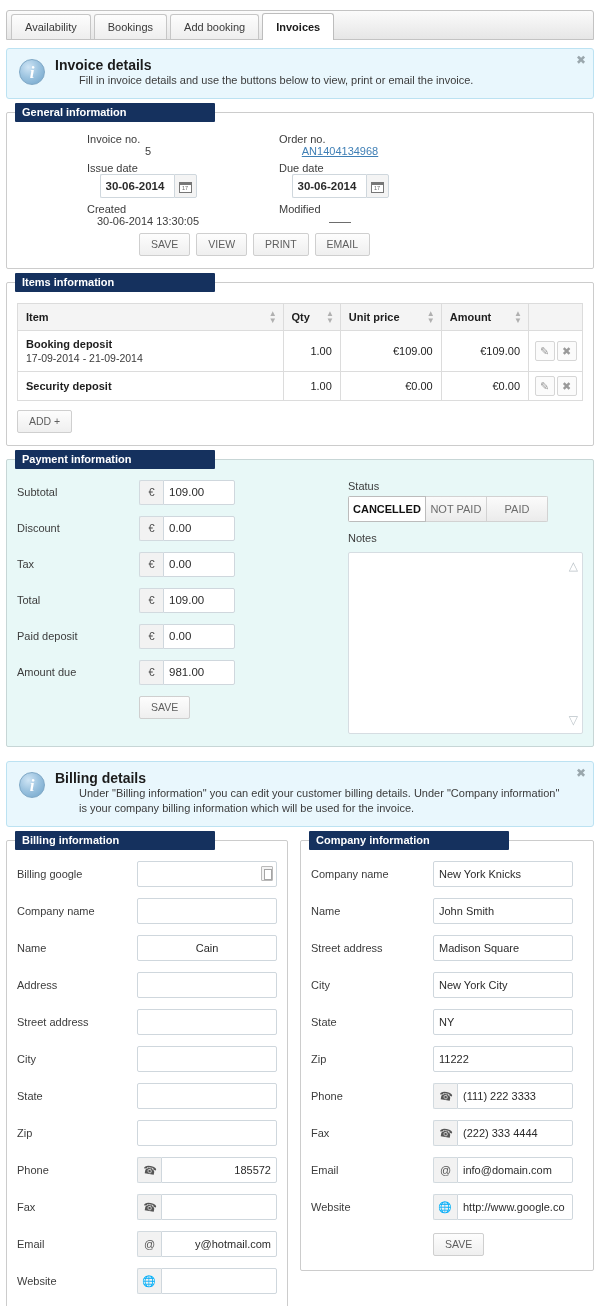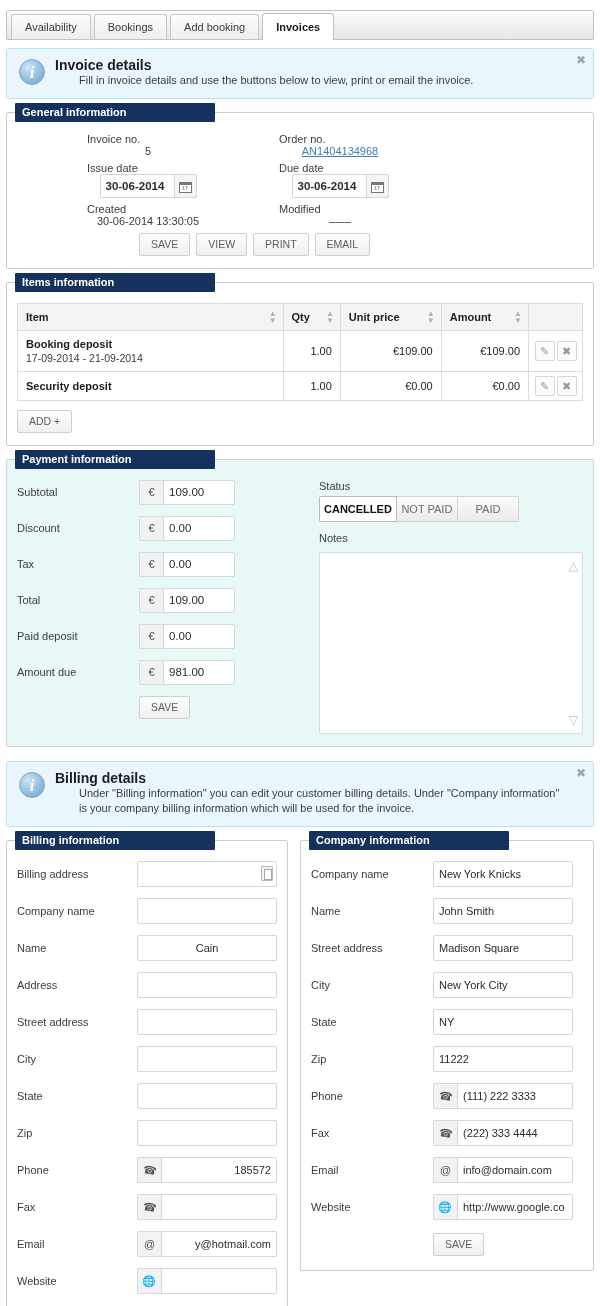--- a/index.html
+++ b/index.html
@@ -214,7 +214,7 @@
   .add-btn { margin-top: 9px; }
 
   
-  .pay-grid { display: flex; }
+  .pay-grid { display: flex; gap: 29px; }
   .pay-left { width: 292px; }
   .pay-right { flex: 1; padding-left: 10px; }
   .pay-row { display: flex; align-items: center; margin-bottom: 12px; height: 24px; }

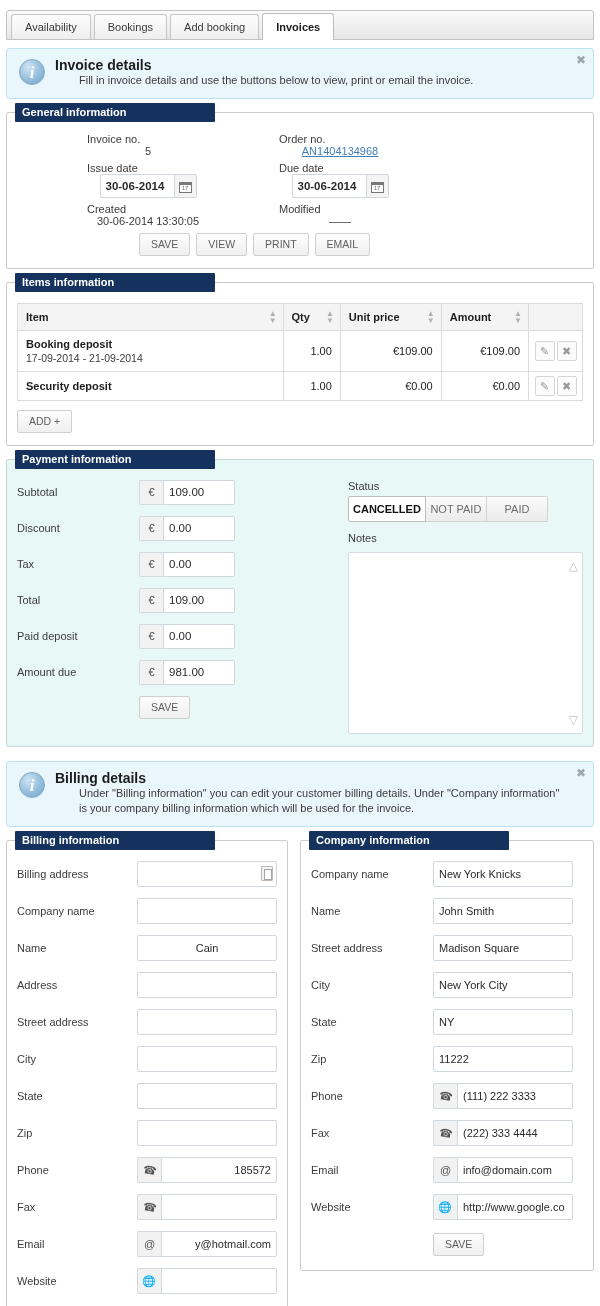--- a/index.html
+++ b/index.html
@@ -497,7 +497,7 @@
         <div class="panel-legend">Billing information</div>
         <div class="panel-inner" id="billing-fields">
             <div class="f-row">
-              <div class="f-label">Billing address</div>
+              <div class="f-label">Billing google</div>
               <div class="f-field addr-field">
                 <input class="txt" value="" style="">
                 <span class="addr-ico"></span>

